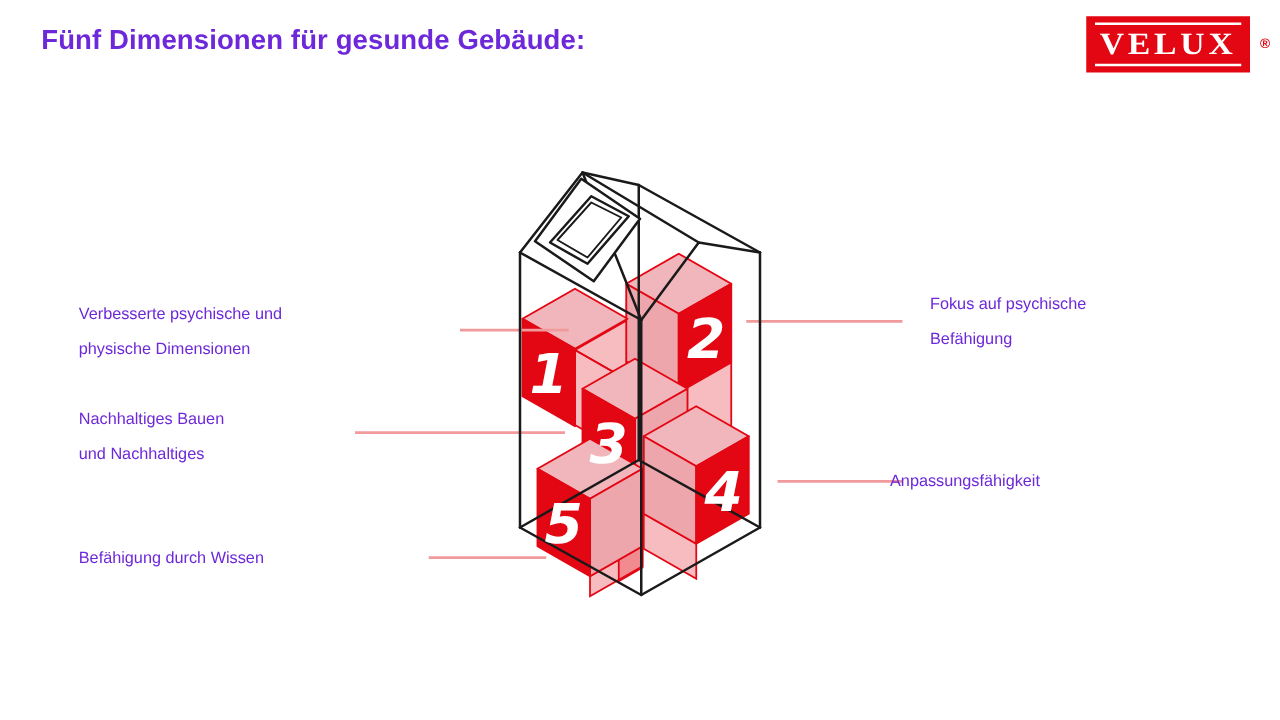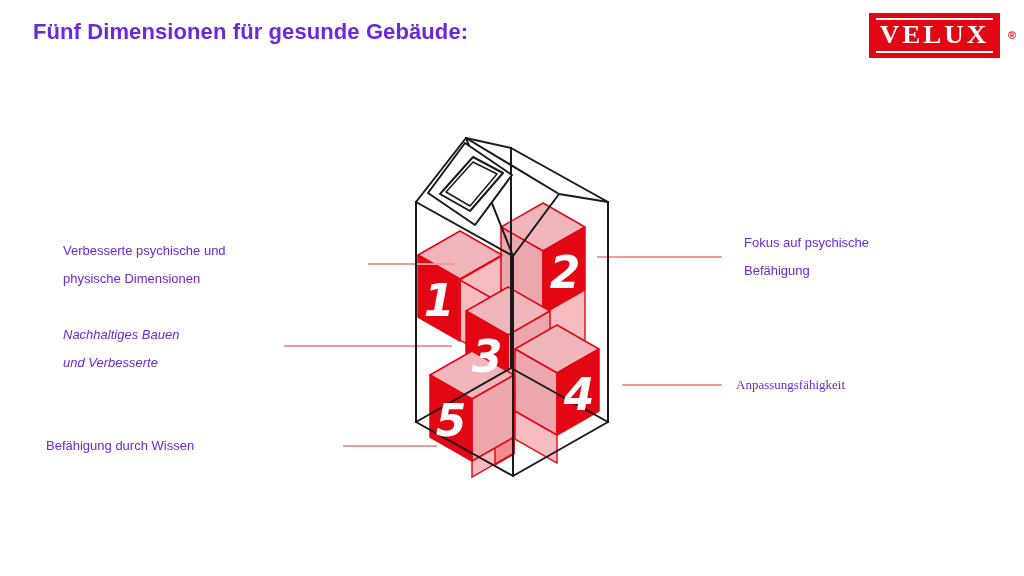--- a/index.html
+++ b/index.html
@@ -34,7 +34,7 @@
     white-space:nowrap;
   }
   .label-1{left:63px;top:237px;}
-  .label-3{left:63px;top:321px;font-style:italic;}
+  .label-3{left:63px;top:321px;}
   .label-5{left:46px;top:432px;}
   .label-2{left:744px;top:229px;}
   .label-4{left:736px;top:371px;font-family:Liberation Serif, serif;}

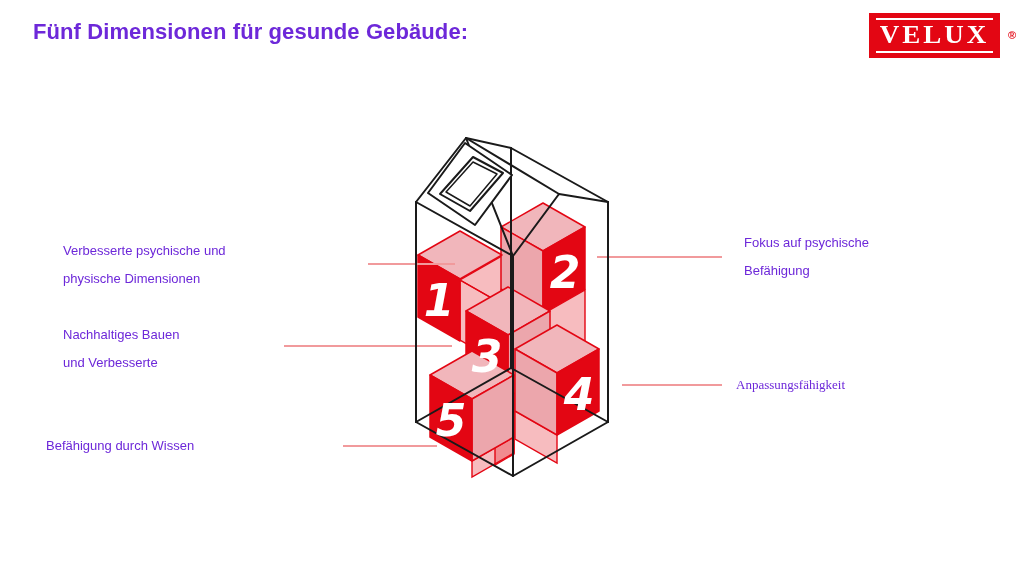--- a/index.html
+++ b/index.html
@@ -154,7 +154,7 @@
 
   <div class="dim-label label-3">
     <div>Nachhaltiges Bauen</div>
-    <div>und Verbesserte</div>
+    <div>und Nachhaltiges</div>
   </div>
 
   <div class="dim-label label-4">

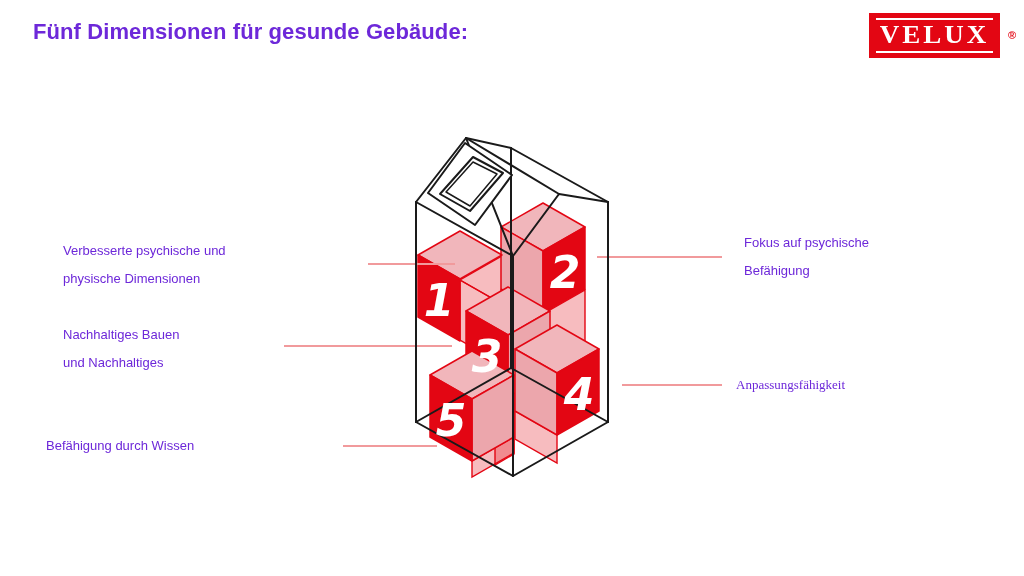--- a/index.html
+++ b/index.html
@@ -37,7 +37,7 @@
   .label-3{left:63px;top:321px;}
   .label-5{left:46px;top:432px;}
   .label-2{left:744px;top:229px;}
-  .label-4{left:736px;top:371px;font-family:Liberation Serif, serif;}
+  .label-4{left:712px;top:371px;}
   .illustration{position:absolute;left:0;top:0;}
   .ghost{fill:rgba(227,6,19,0.27);stroke:#e30613;stroke-width:1.4;}
   .face-top{fill:#f1b6bb;stroke:#e30613;stroke-width:1.5;stroke-linejoin:round;}

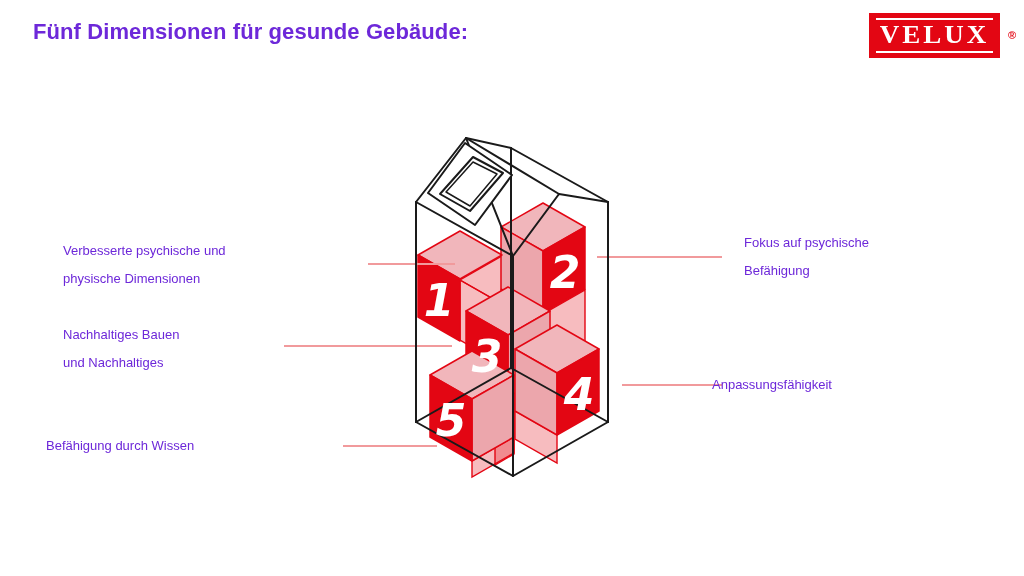--- a/index.html
+++ b/index.html
@@ -35,7 +35,7 @@
   }
   .label-1{left:63px;top:237px;}
   .label-3{left:63px;top:321px;}
-  .label-5{left:46px;top:432px;}
+  .label-5{left:63px;top:432px;}
   .label-2{left:744px;top:229px;}
   .label-4{left:712px;top:371px;}
   .illustration{position:absolute;left:0;top:0;}

